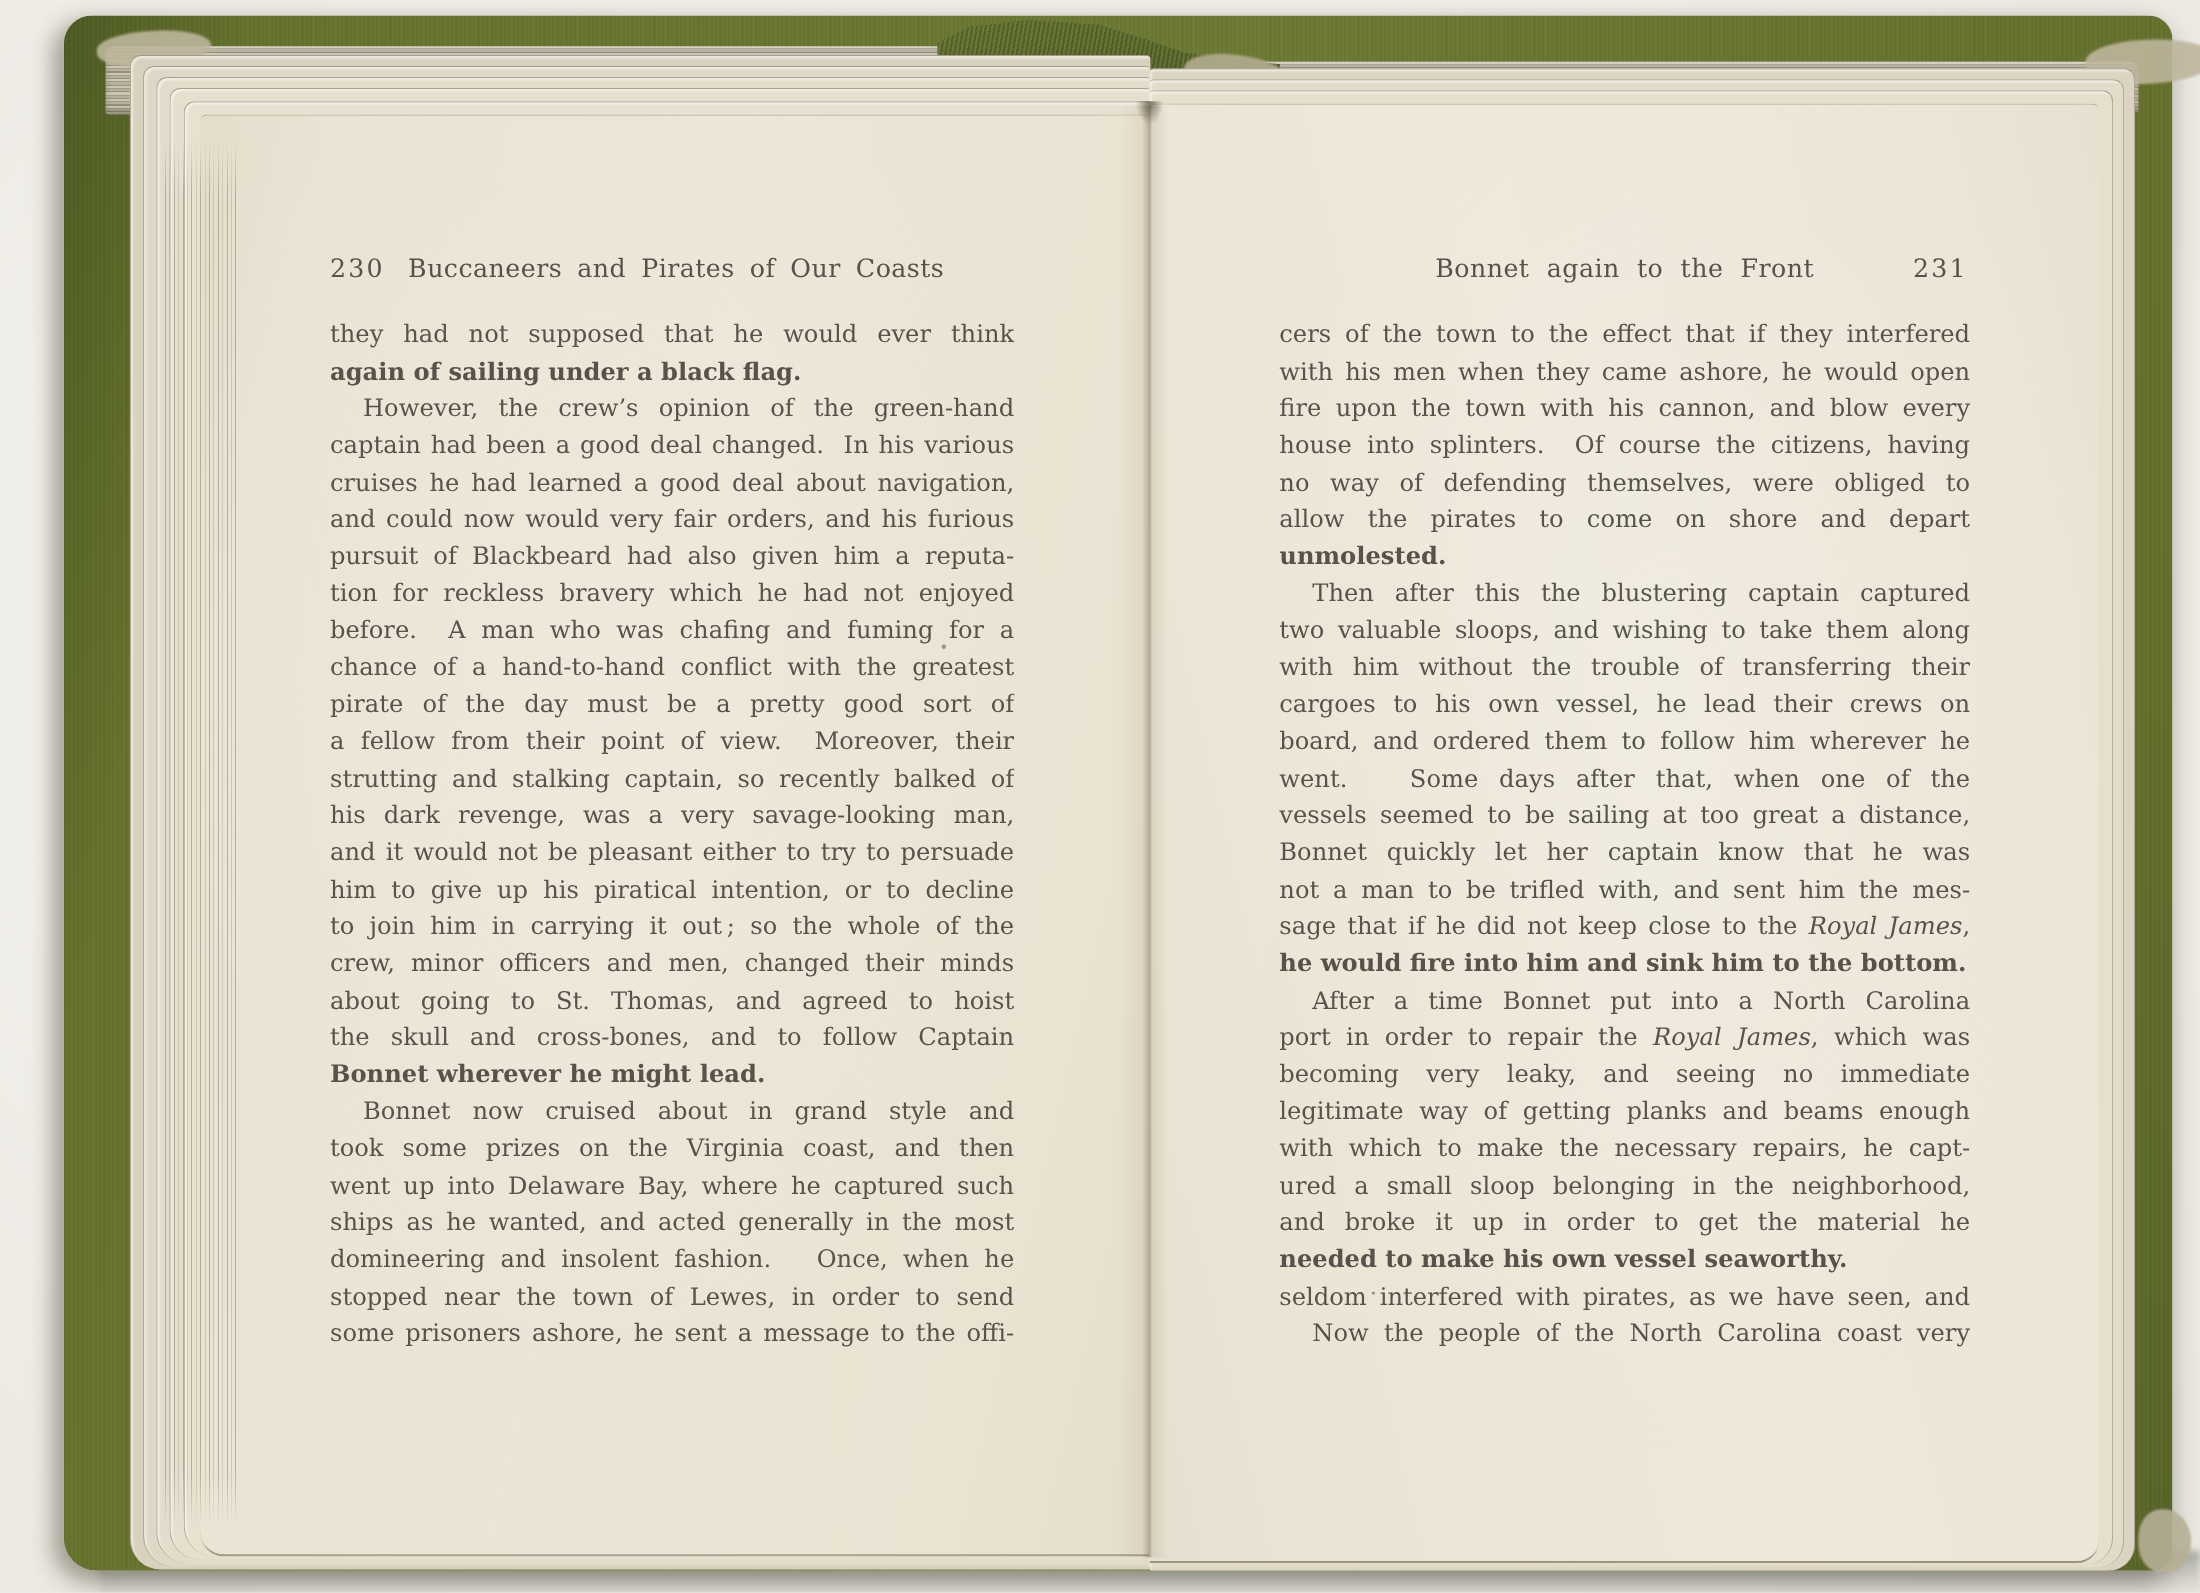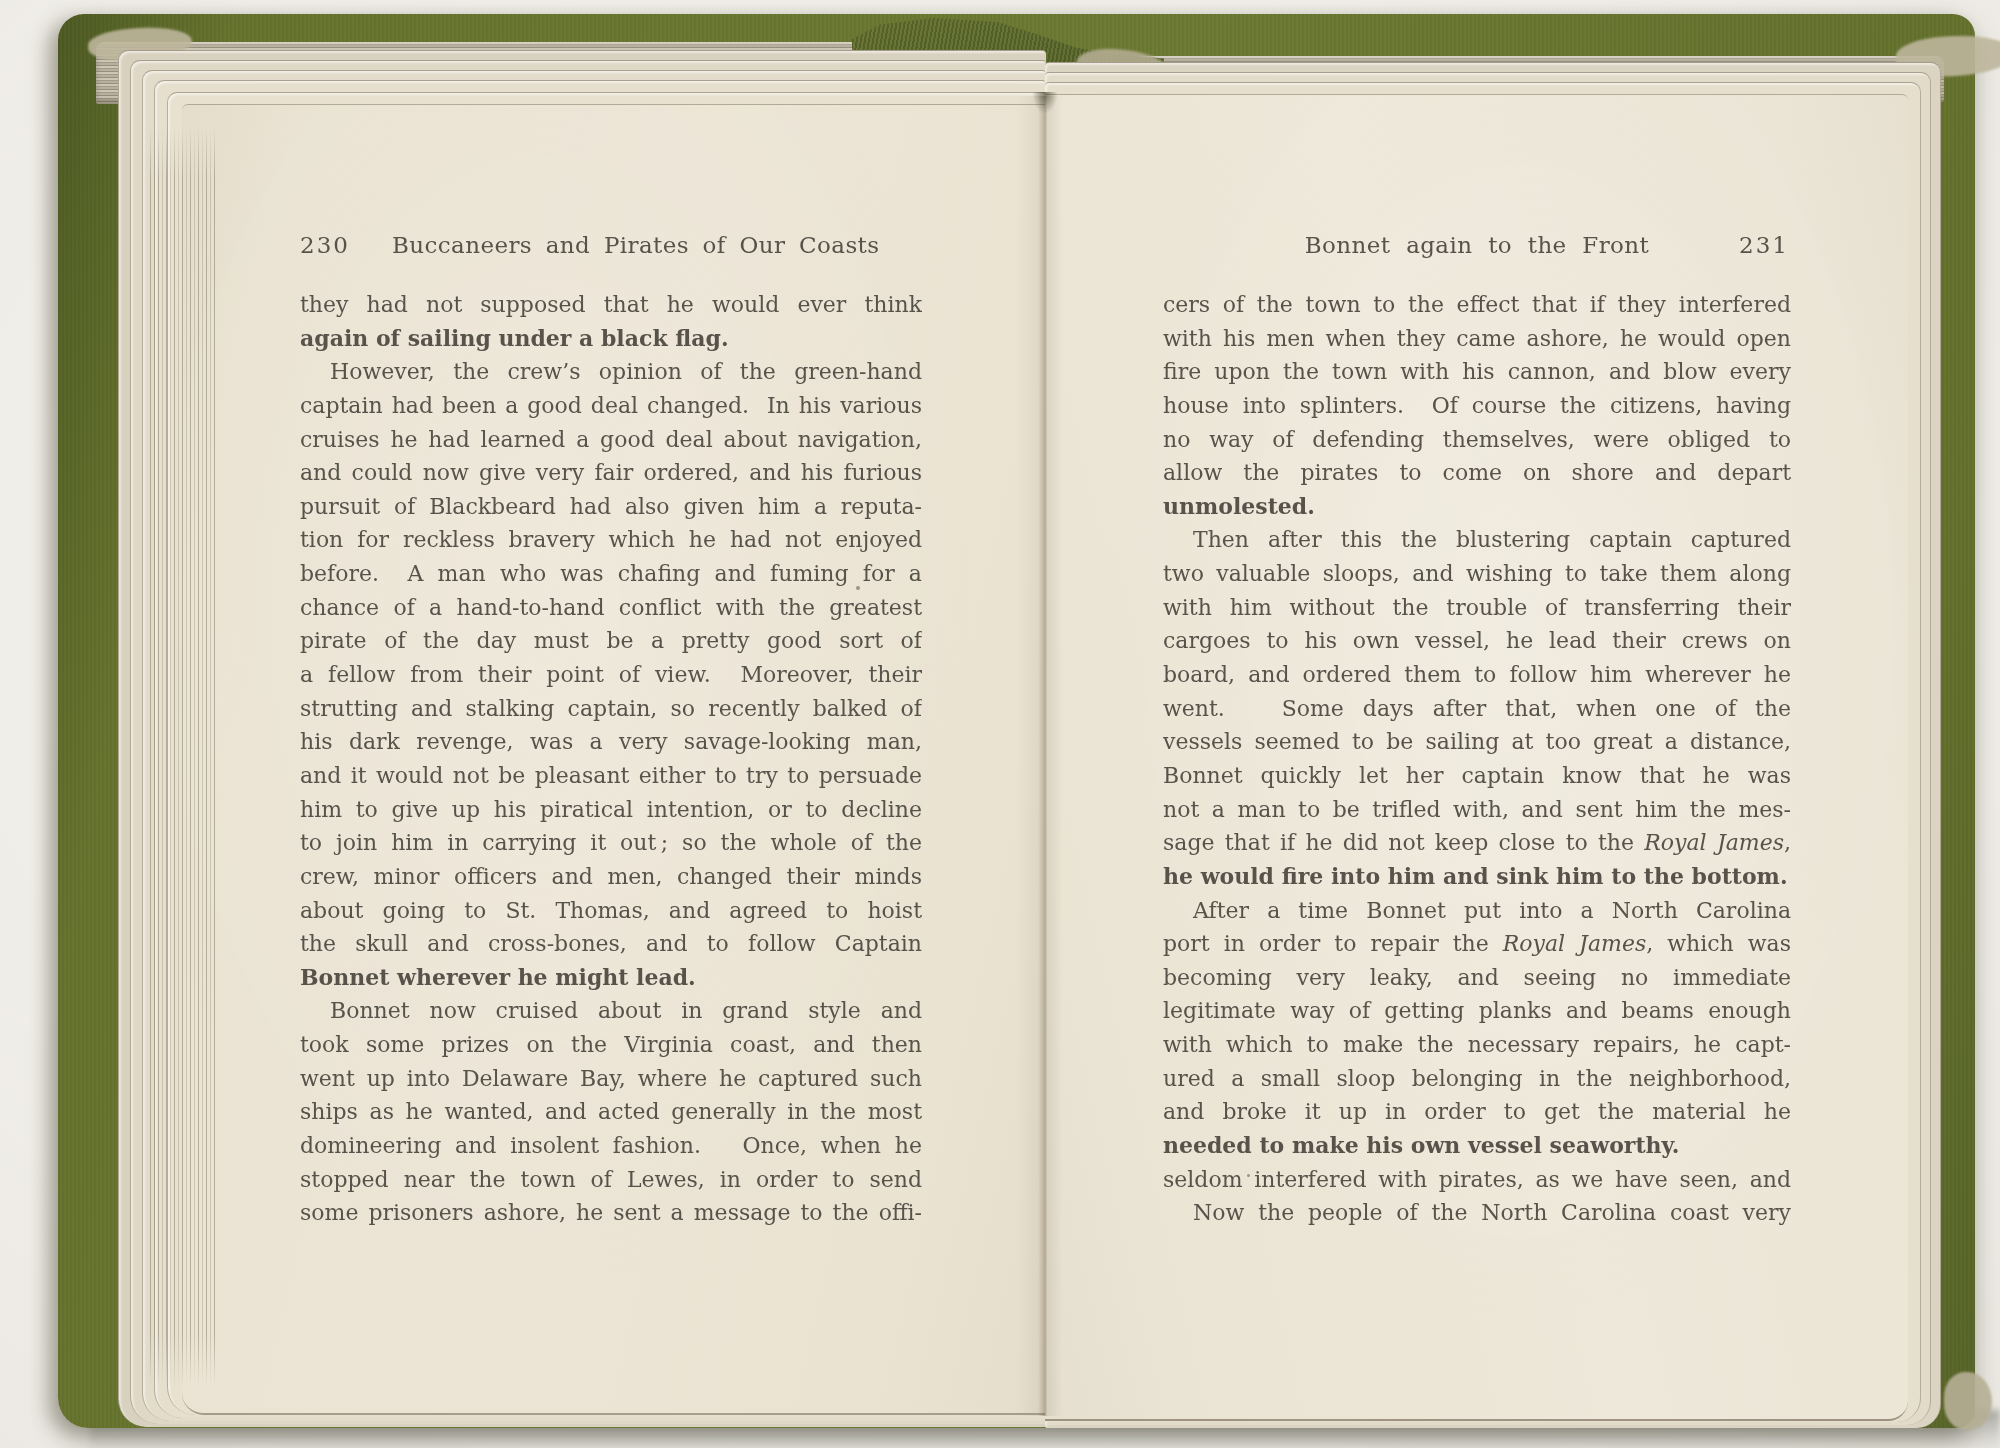--- a/index.html
+++ b/index.html
@@ -130,7 +130,7 @@
   .page-header { position: relative; height: 34px; font-size: 23px; line-height: 34px; }
   .page-header .page-num { position: absolute; letter-spacing: 2px; font-variant-numeric: oldstyle-nums; }
   .page-header.hdr-left .page-num { left: 0; }
-  .page-header.hdr-left .running-title { position: absolute; left: 92px; word-spacing: 6px; letter-spacing: .4px; }
+  .page-header.hdr-left .running-title { position: absolute; left: 71px; word-spacing: 6px; letter-spacing: .4px; }
   .page-header.hdr-right .running-title { position: absolute; left: 50%; transform: translateX(-50%); word-spacing: 8px; letter-spacing: .4px; white-space: nowrap; }
   .page-header.hdr-right .page-num { right: 2px; }
   .lines { margin-top: 26px; font-size: 22px; }

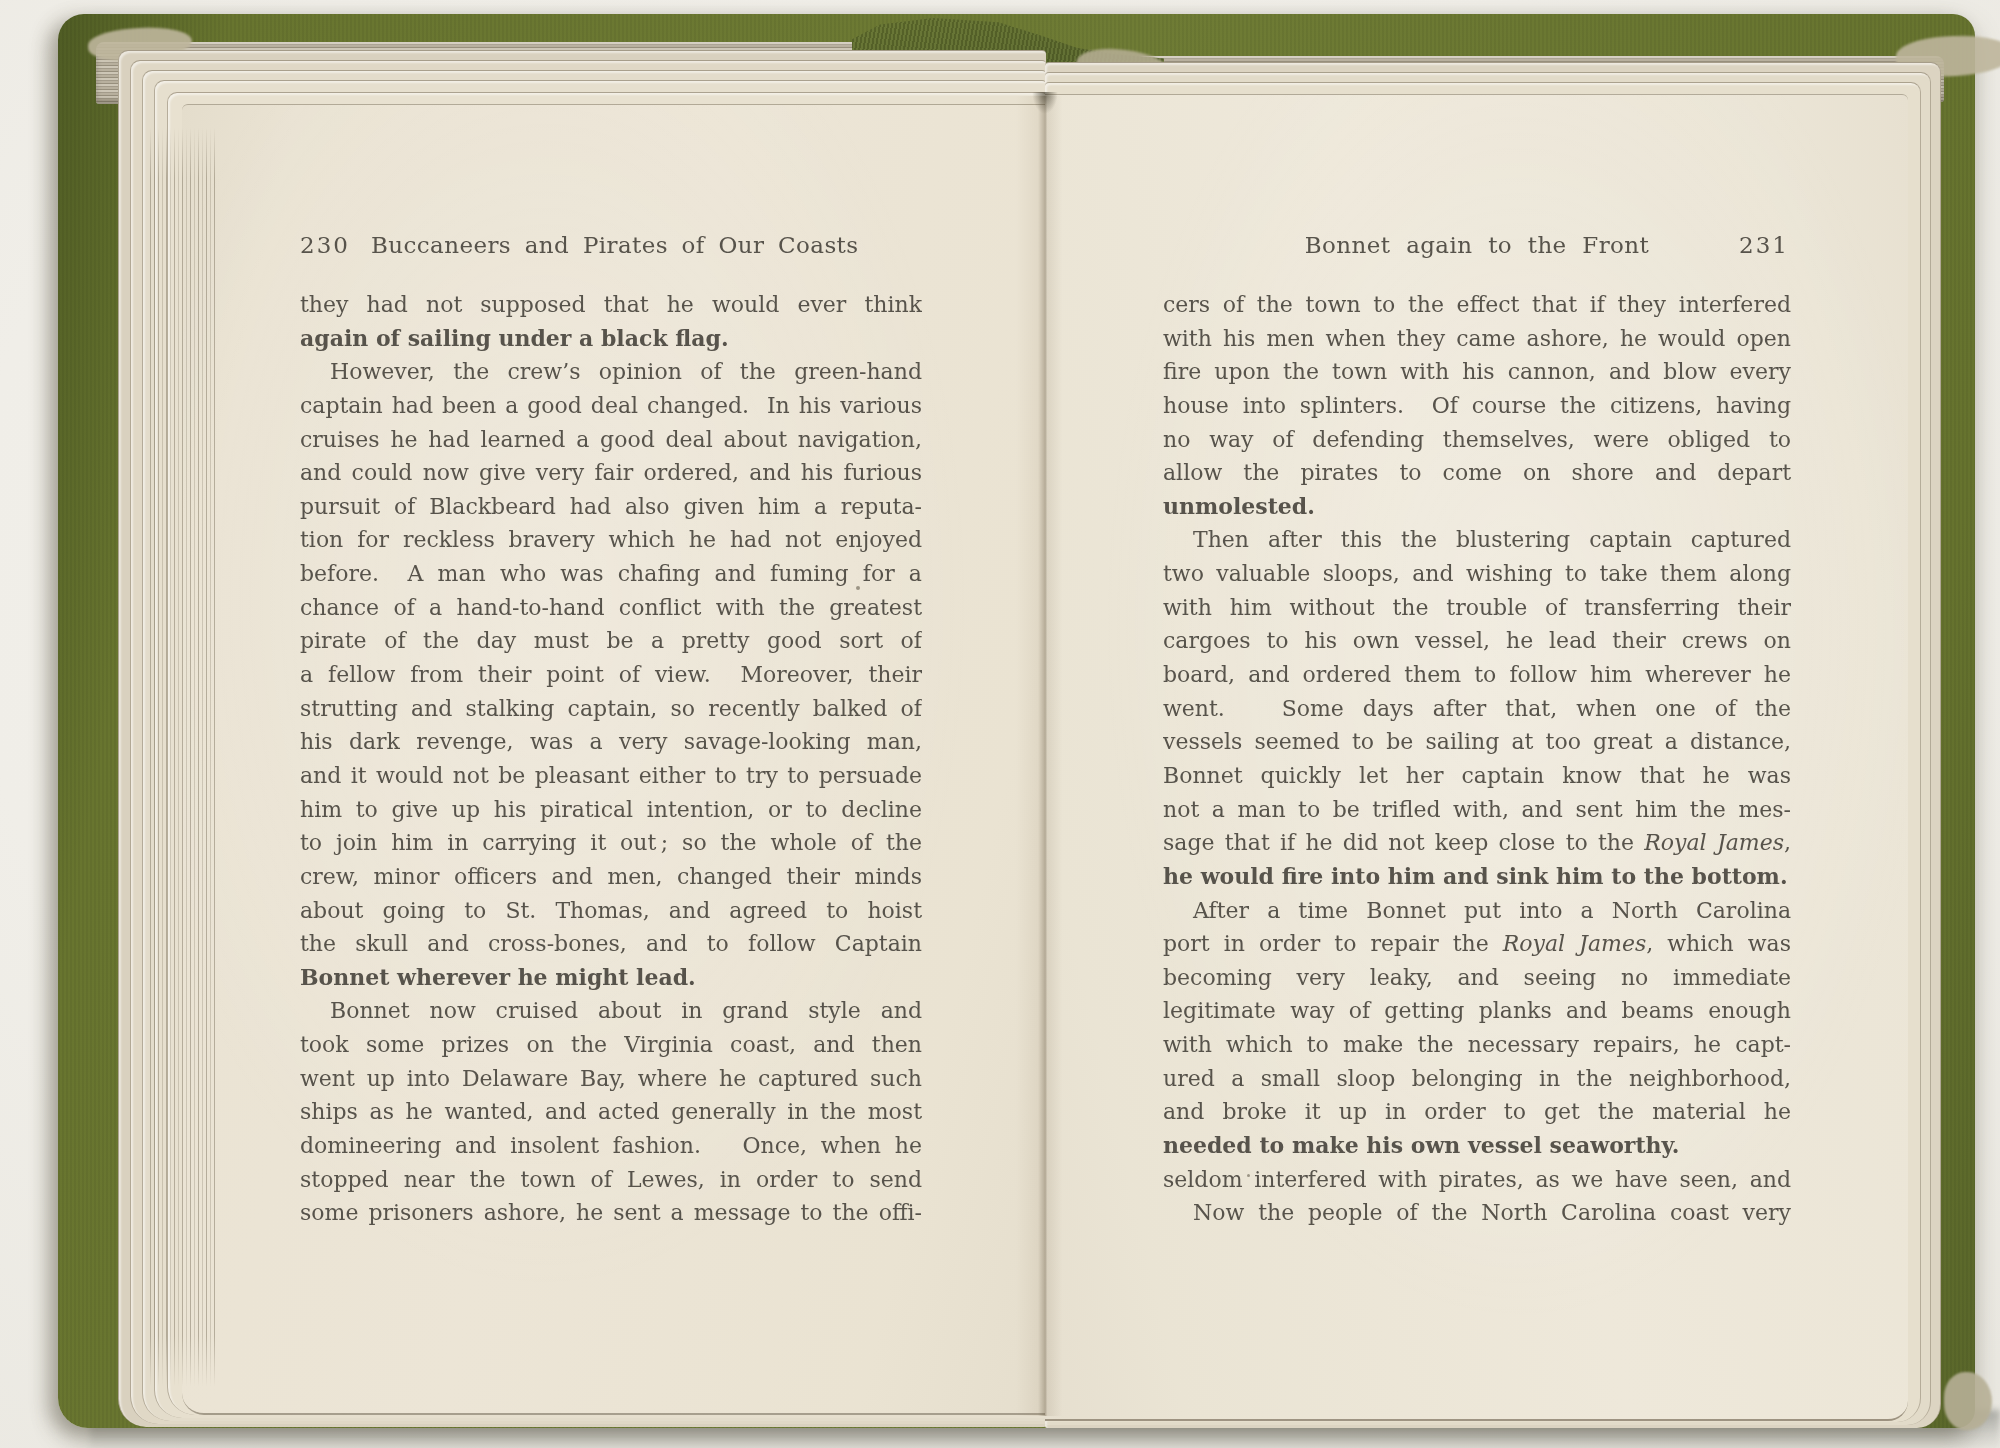--- a/index.html
+++ b/index.html
@@ -188,7 +188,7 @@
         <div class="text-line indent">However, the crew’s opinion of the green-hand</div>
         <div class="text-line">captain had been a good deal changed.&nbsp; In his various</div>
         <div class="text-line">cruises he had learned a good deal about navigation,</div>
-        <div class="text-line">and could now give very fair ordered, and his furious</div>
+        <div class="text-line">and could now would very fair orders, and his furious</div>
         <div class="text-line">pursuit of Blackbeard had also given him a reputa-</div>
         <div class="text-line">tion for reckless bravery which he had not enjoyed</div>
         <div class="text-line">before.&nbsp; A man who was chafing and fuming for a</div>

